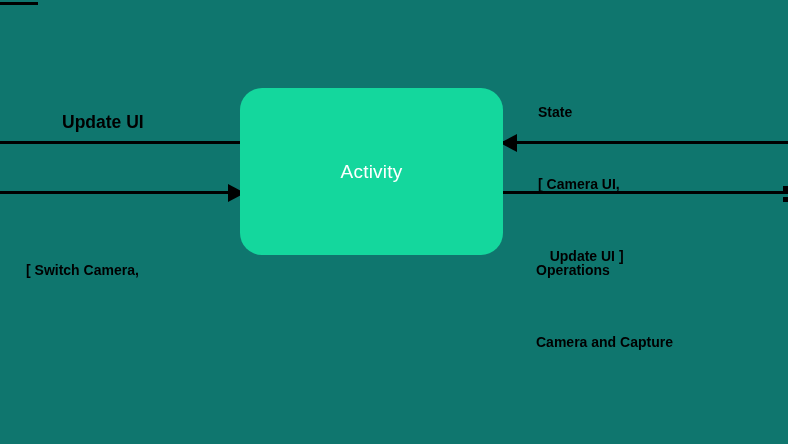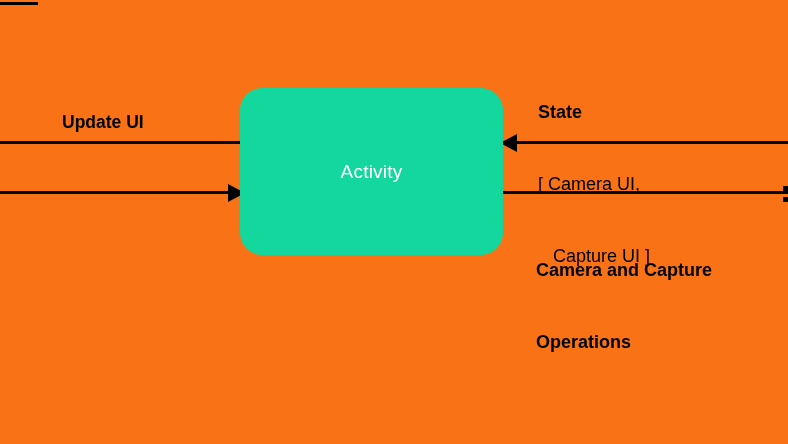--- a/index.html
+++ b/index.html
@@ -11,7 +11,7 @@
     position: relative;
     width: 788px;
     height: 444px;
-    background: #f97316;
+    background: #0f766e;
     overflow: hidden;
     font-family: "Liberation Sans", sans-serif;
     color: #000000;

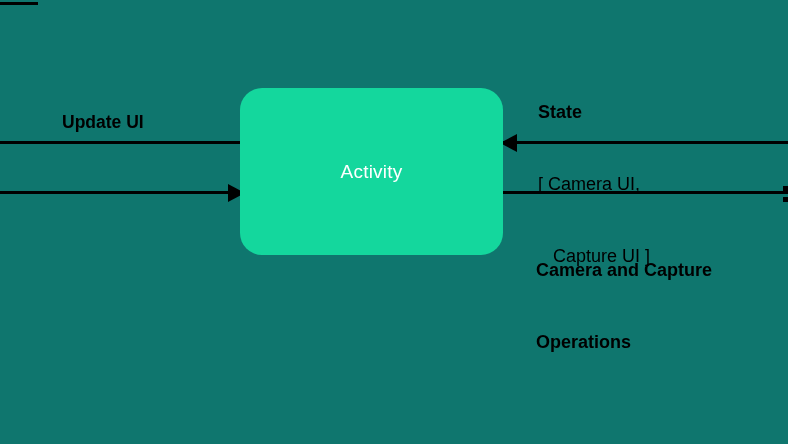--- a/index.html
+++ b/index.html
@@ -100,7 +100,7 @@
   
   .txt {
     position: absolute;
-    font-size: 18px;
+    font-size: 14px;
     line-height: 24px;
     white-space: pre;
     z-index: 4;

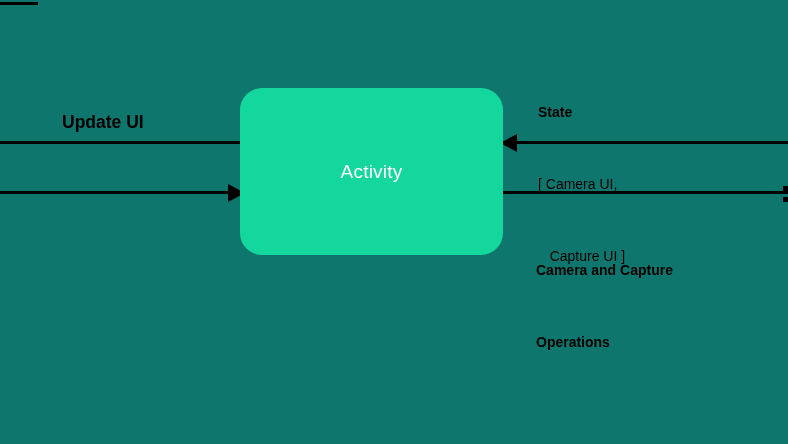--- a/index.html
+++ b/index.html
@@ -111,7 +111,7 @@
   }
   .txt .ln {
     display: block;
-    font-weight: normal;
+    font-weight: bold;
   }
   .label-bold {
     position: absolute;

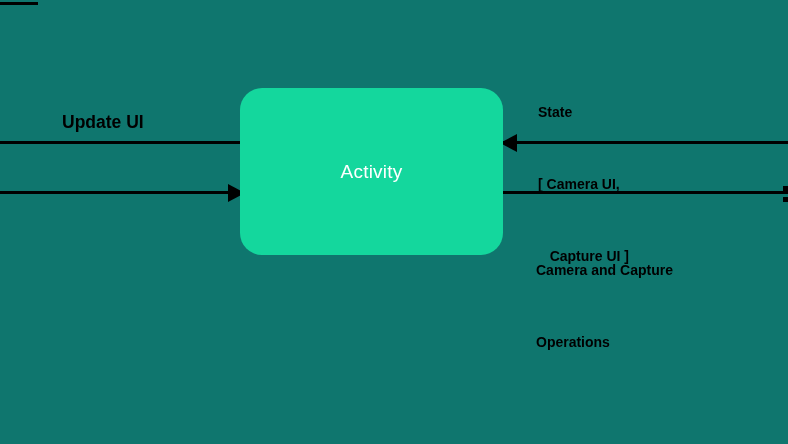--- a/index.html
+++ b/index.html
@@ -155,7 +155,7 @@
   <div class="txt" id="block-state">
     <span class="hdr">State</span>
     <span class="ln">[ Camera UI,</span>
-    <span class="ln">   Capture UI ]</span>
+    <span class="ln">   Update UI ]</span>
   </div>
 
   <div class="line" id="line-operations"></div>

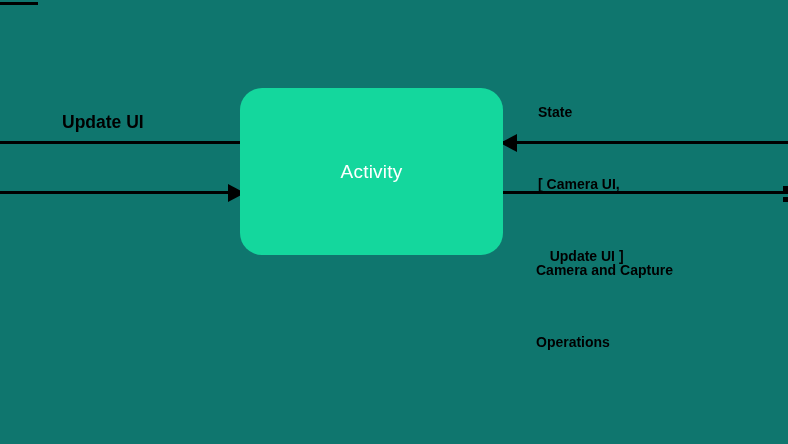--- a/index.html
+++ b/index.html
@@ -140,6 +140,7 @@
   <div class="arrow-right" id="arrow-actions"></div>
 
   <div class="txt" id="block-actions">
+    <span class="ln">[ Switch Camera,</span>
     
     
     

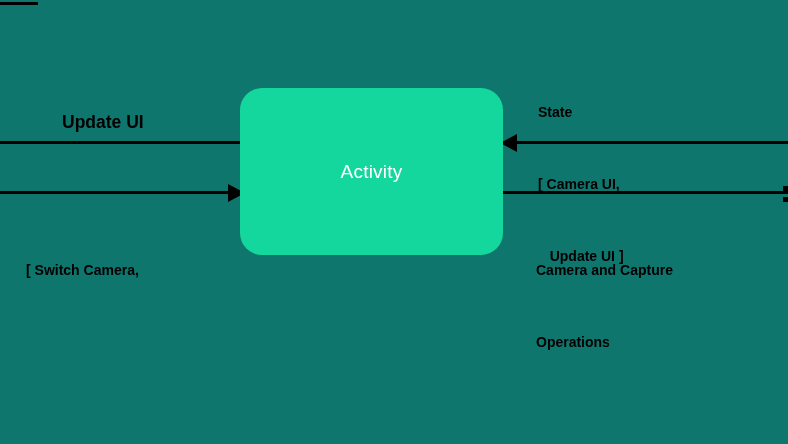--- a/index.html
+++ b/index.html
@@ -164,8 +164,8 @@
   <div class="frag" id="frag-b"></div>
 
   <div class="txt" id="block-ops">
+    <span class="hdr">Operations</span>
     <span class="hdr">Camera and Capture</span>
-    <span class="hdr">Operations</span>
     
     
     

